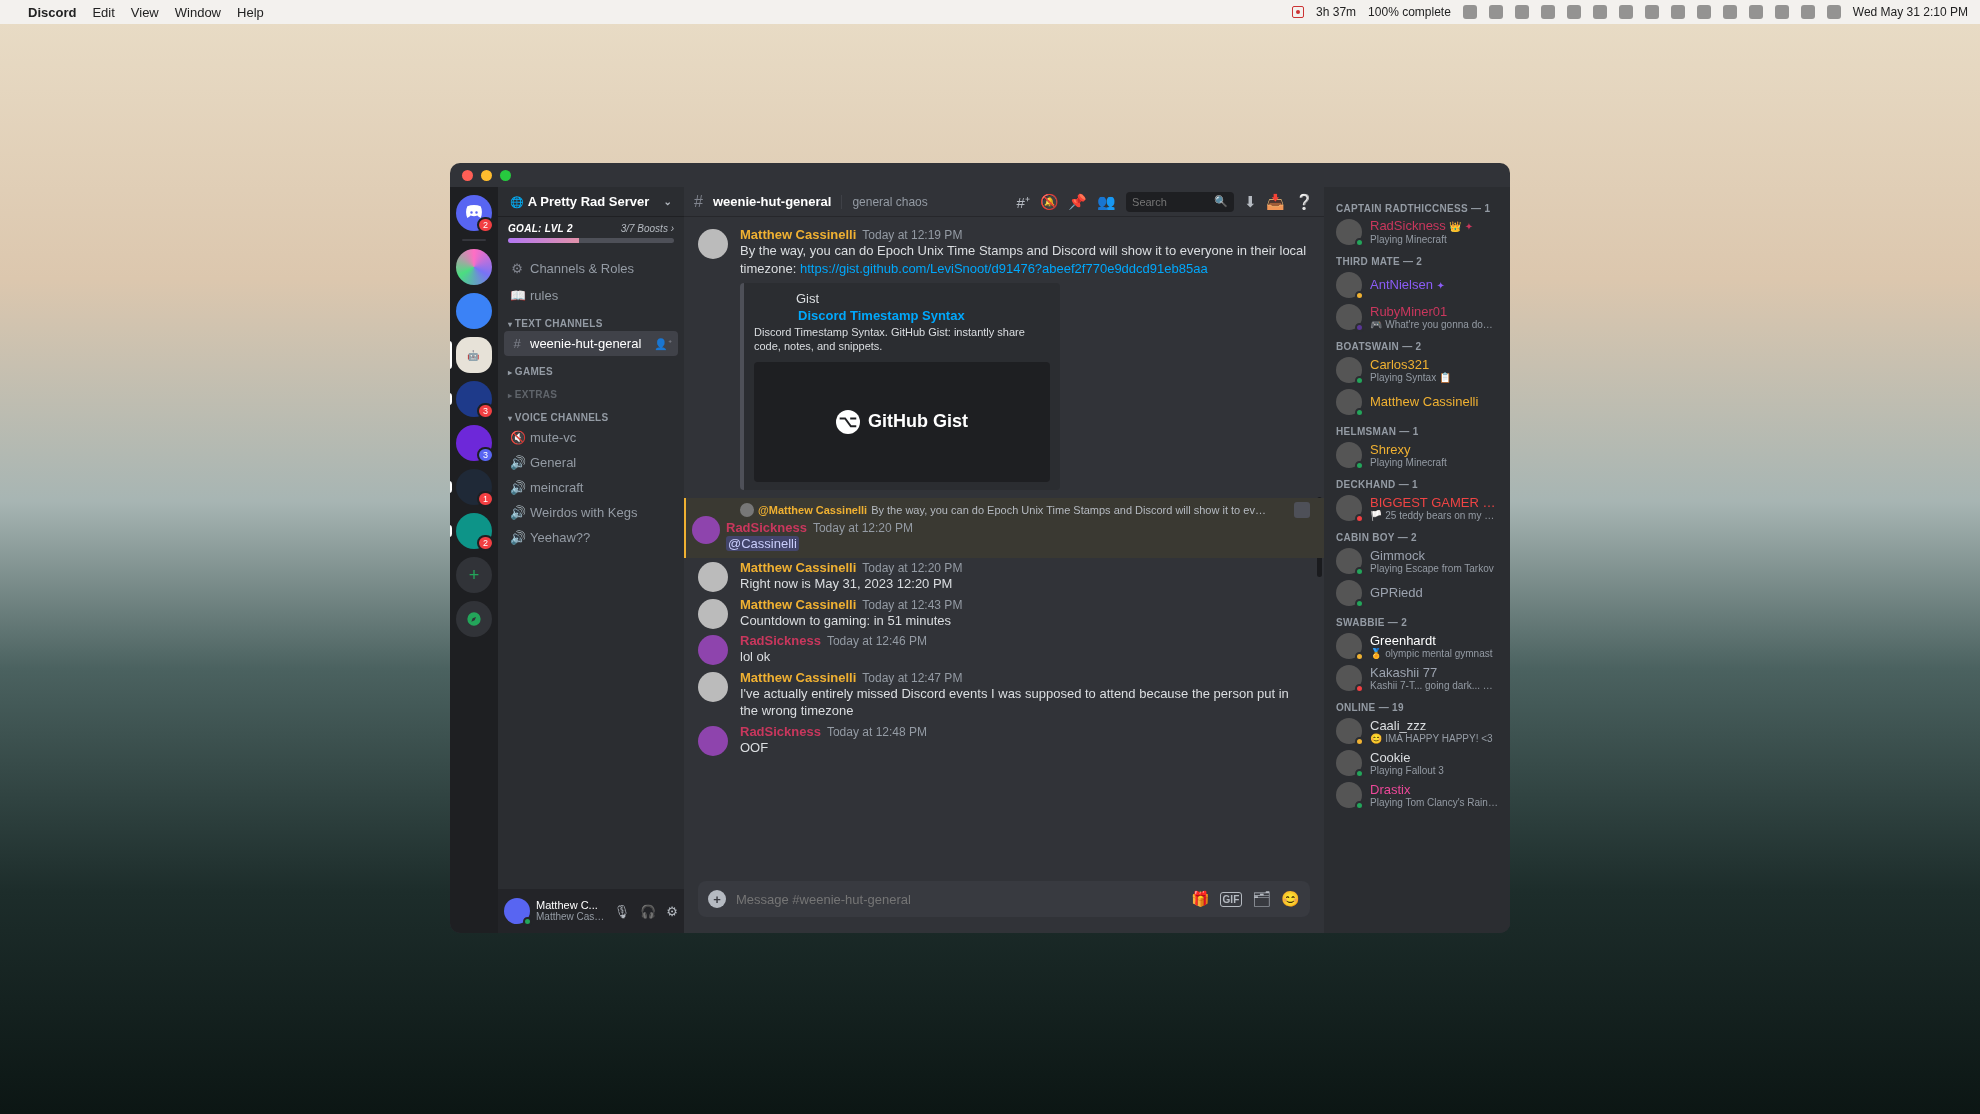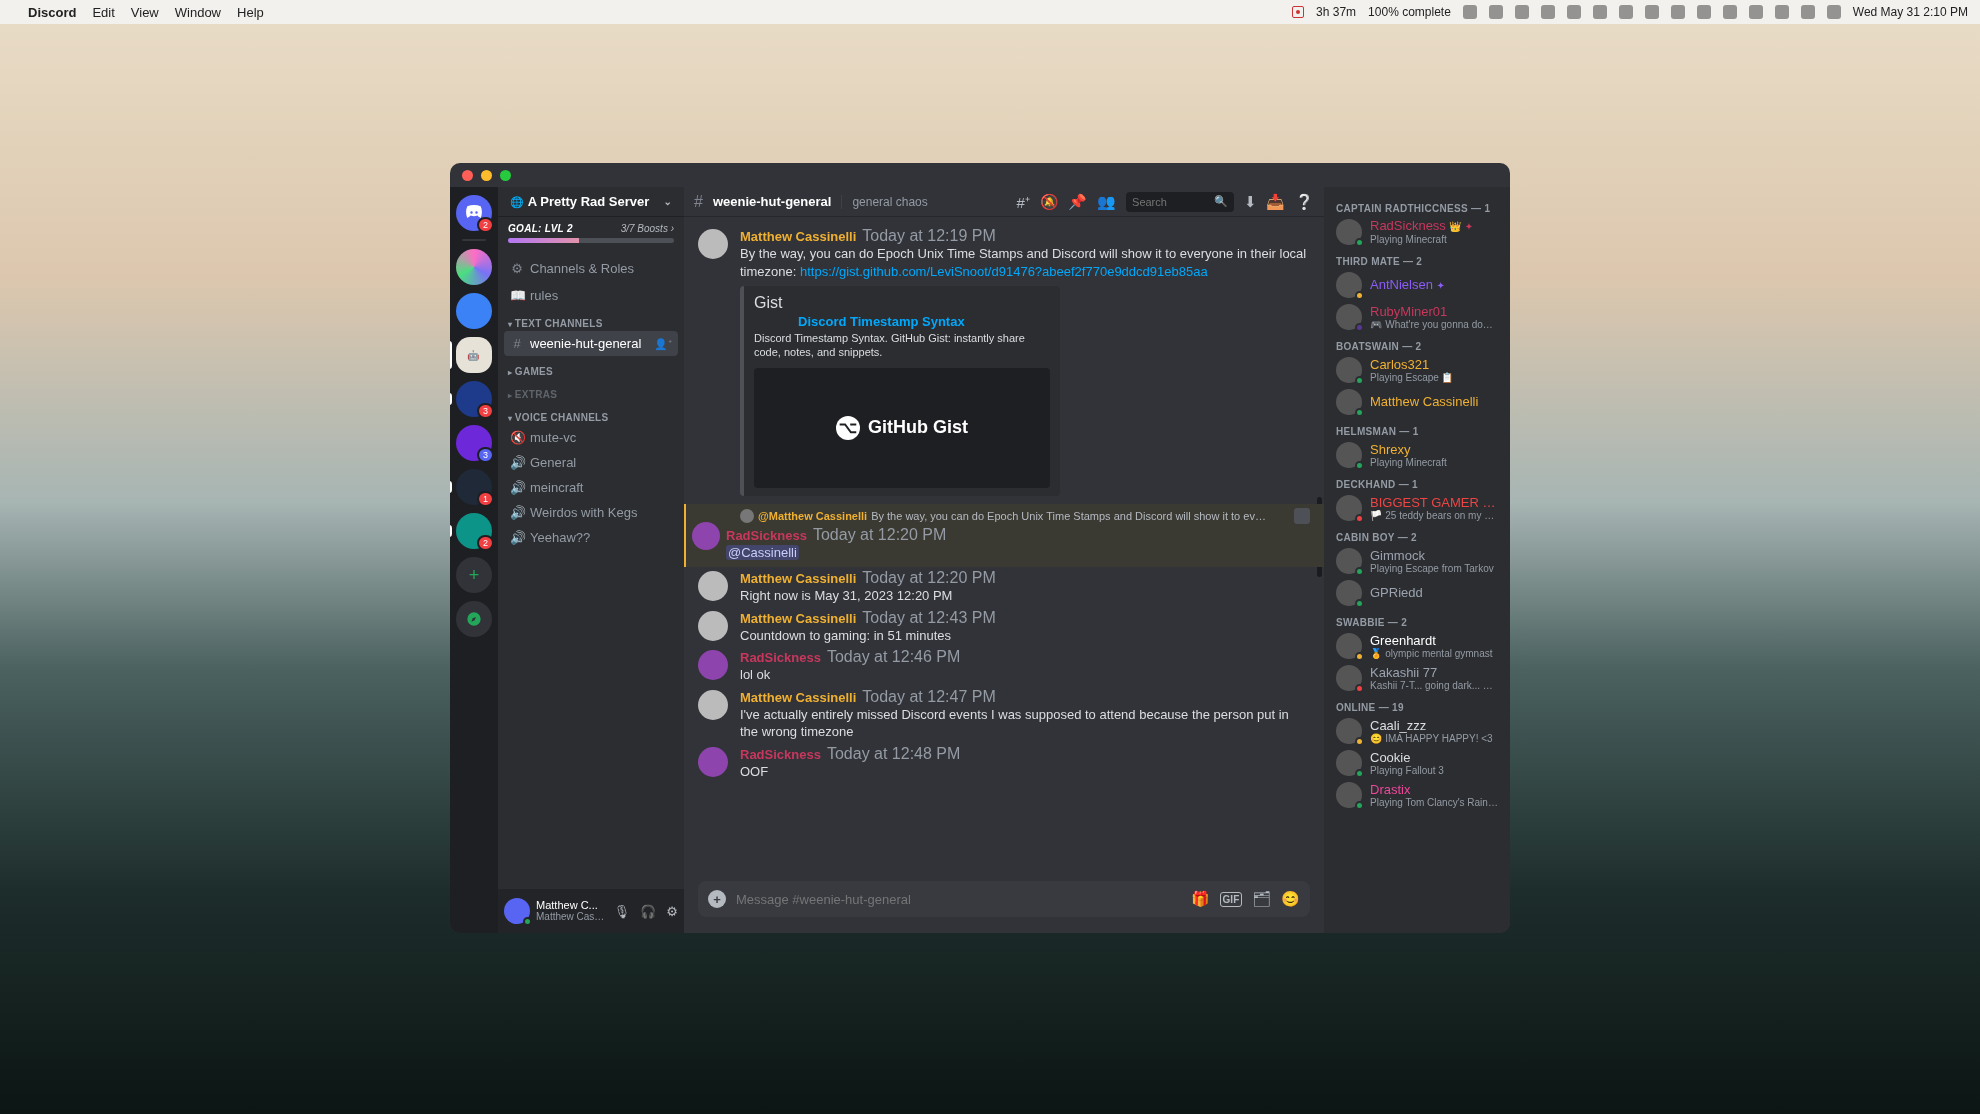--- a/index.html
+++ b/index.html
@@ -94,7 +94,7 @@
 .mname { font-weight:600; font-size:13px; }
 .mname.mc { color:#f0b132; }
 .mname.rs { color:#c9375d; }
-.mtime { font-size:16px; color:#949ba4; }
+.mtime { font-size:12px; color:#949ba4; }
 .mtext { font-size:13px; color:#dbdee1; line-height:1.35; }
 .mtext a { color:#00a8fc; text-decoration:none; }
 .mtext .mention { color:#c9cdfb; background:rgba(88,101,242,.3); border-radius:3px; padding:0 2px; }

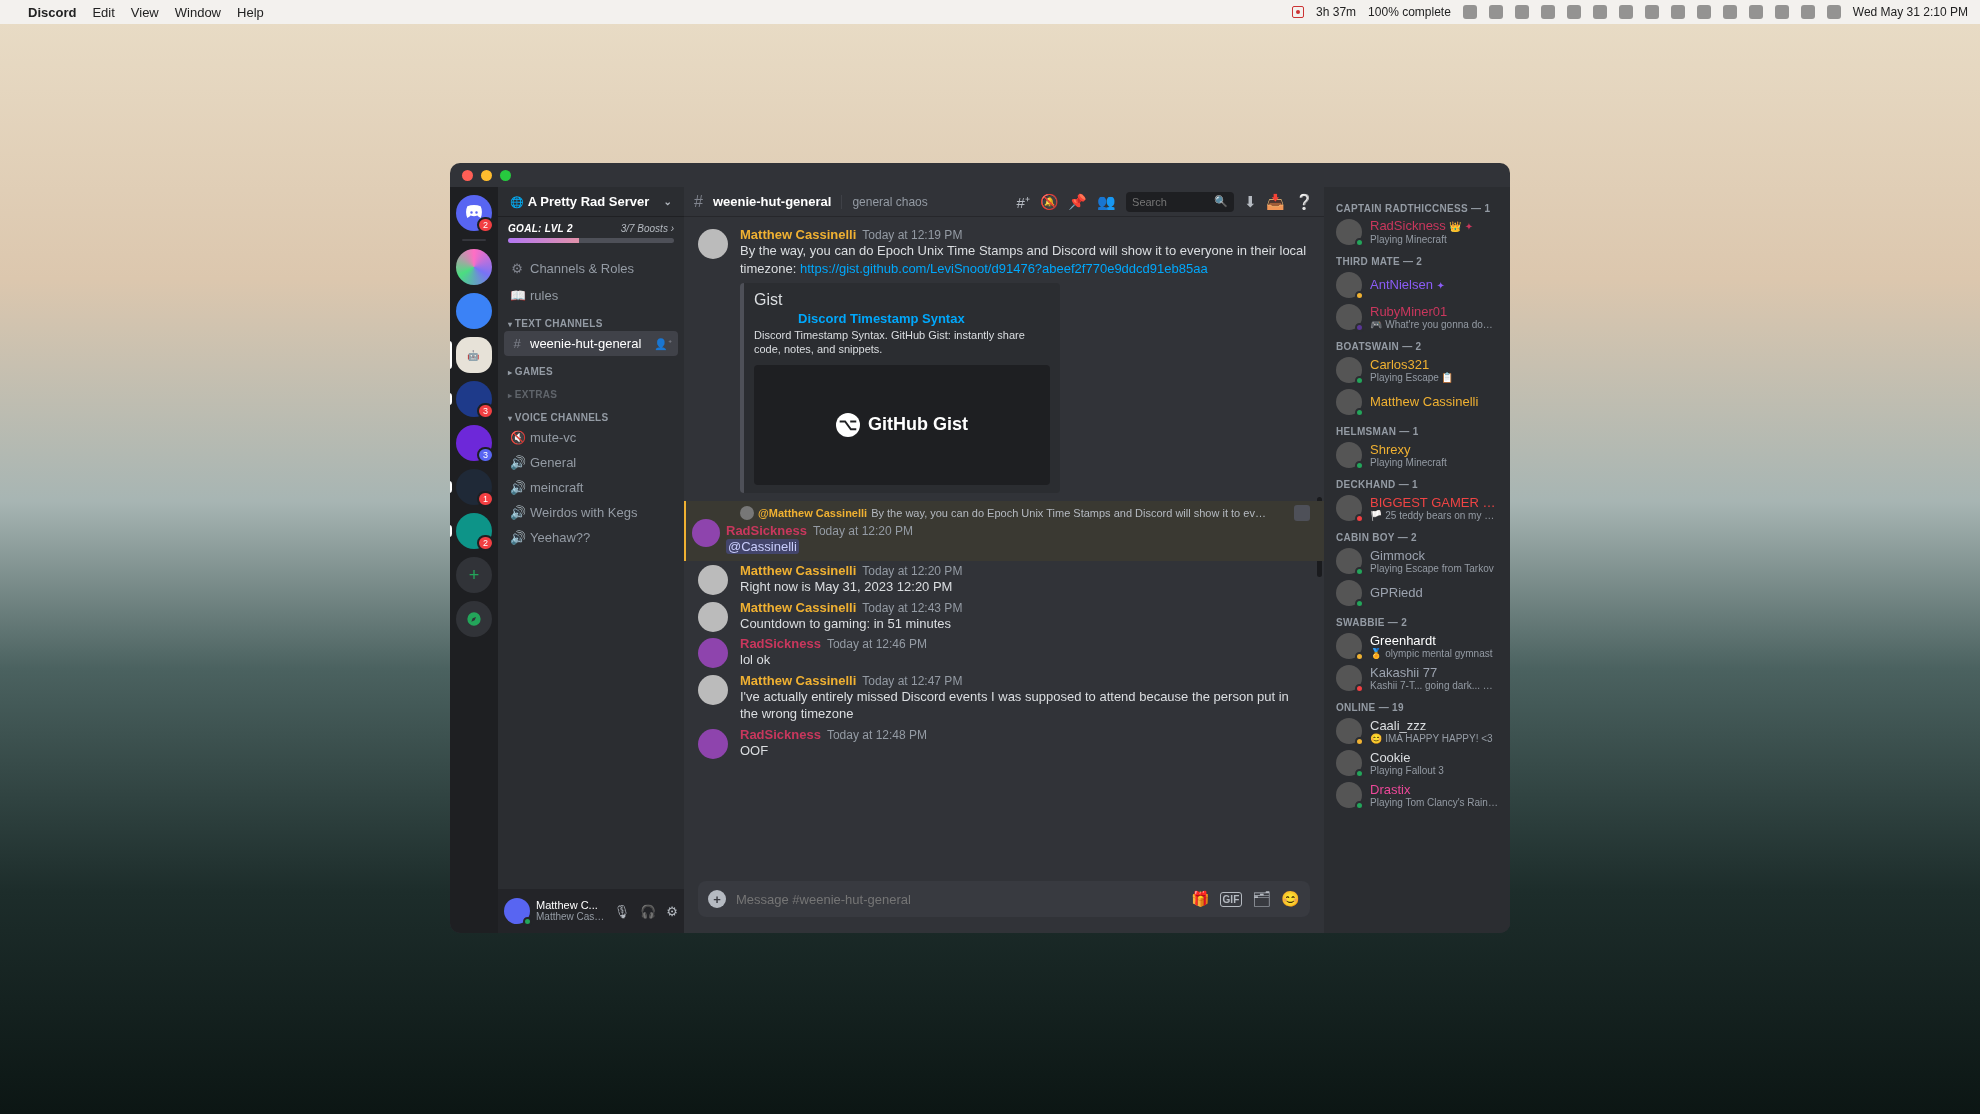--- a/index.html
+++ b/index.html
@@ -100,7 +100,7 @@
 .mtext .mention { color:#c9cdfb; background:rgba(88,101,242,.3); border-radius:3px; padding:0 2px; }
 
 .embed { margin-top:6px; width:320px; background:#2b2d31; border-left:4px solid #4e5058; border-radius:4px; padding:8px 10px; }
-.embed .provider { font-size:16px; color:#dbdee1; }
+.embed .provider { font-size:13px; color:#dbdee1;margin-left:42px; }
 .embed .etitle { color:#00a8fc; font-size:13px; font-weight:600; margin-top:2px;padding-left:44px; }
 .embed .edesc { font-size:11px; color:#dbdee1; margin-top:2px; line-height:1.3; }
 .embed .eimg { margin-top:8px; height:120px; background:#1e1f22; border-radius:4px; display:flex; align-items:center; justify-content:center; gap:8px; color:#fff; font-weight:700; font-size:18px; }

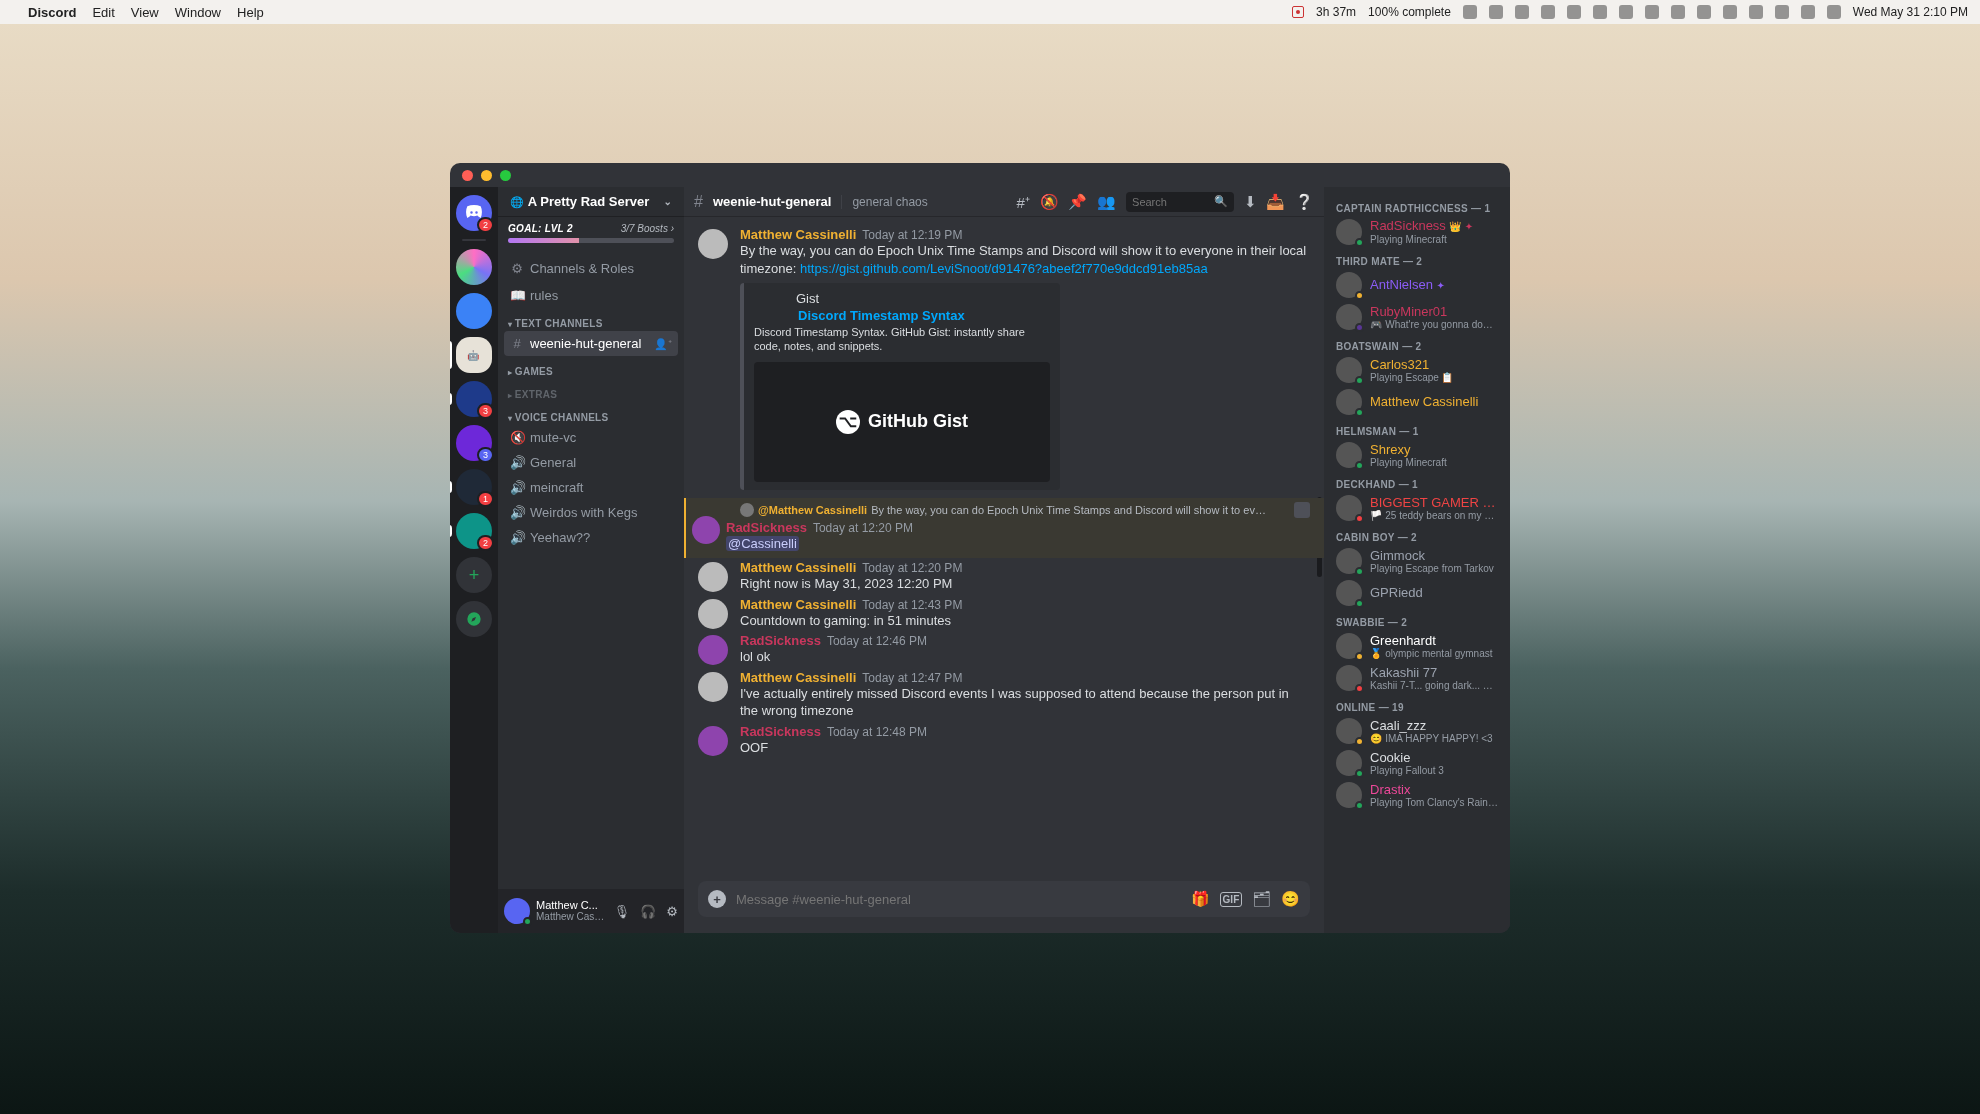--- a/index.html
+++ b/index.html
@@ -454,7 +454,7 @@
           </div>
           <div class="minfo">
             <div class="mn" style="color:#f0b132">Carlos321</div>
-            <div class="ms">Playing Escape 📋</div>
+            <div class="ms">Playing Syntax 📋</div>
           </div>
         </div>
         <div class="member">

